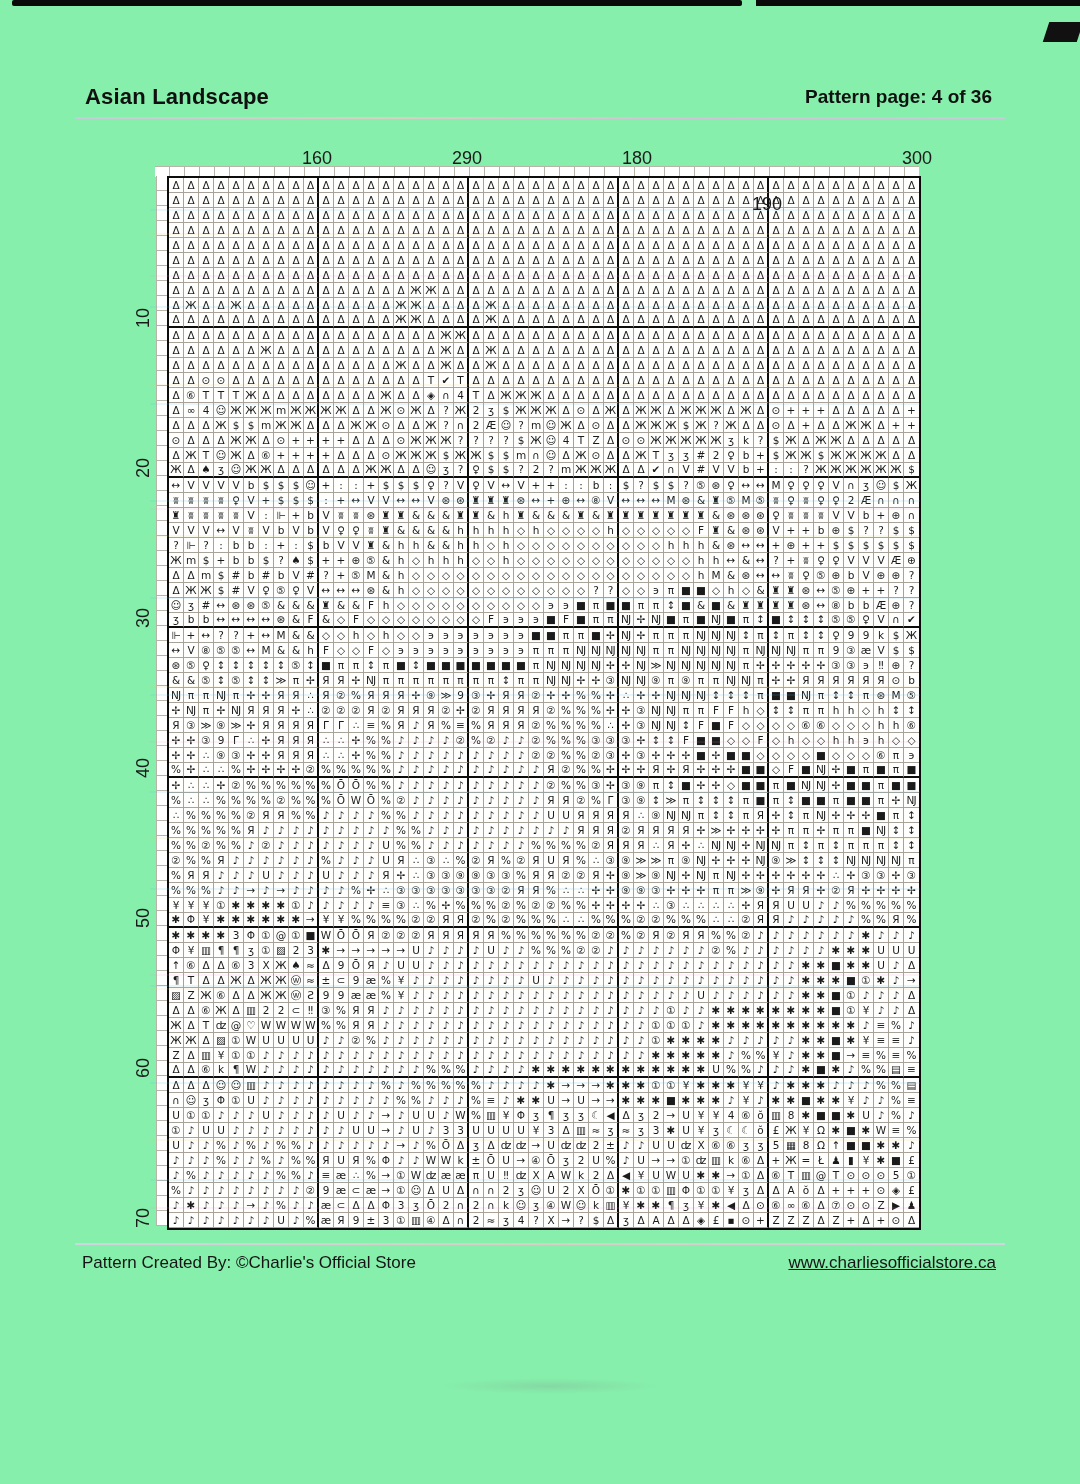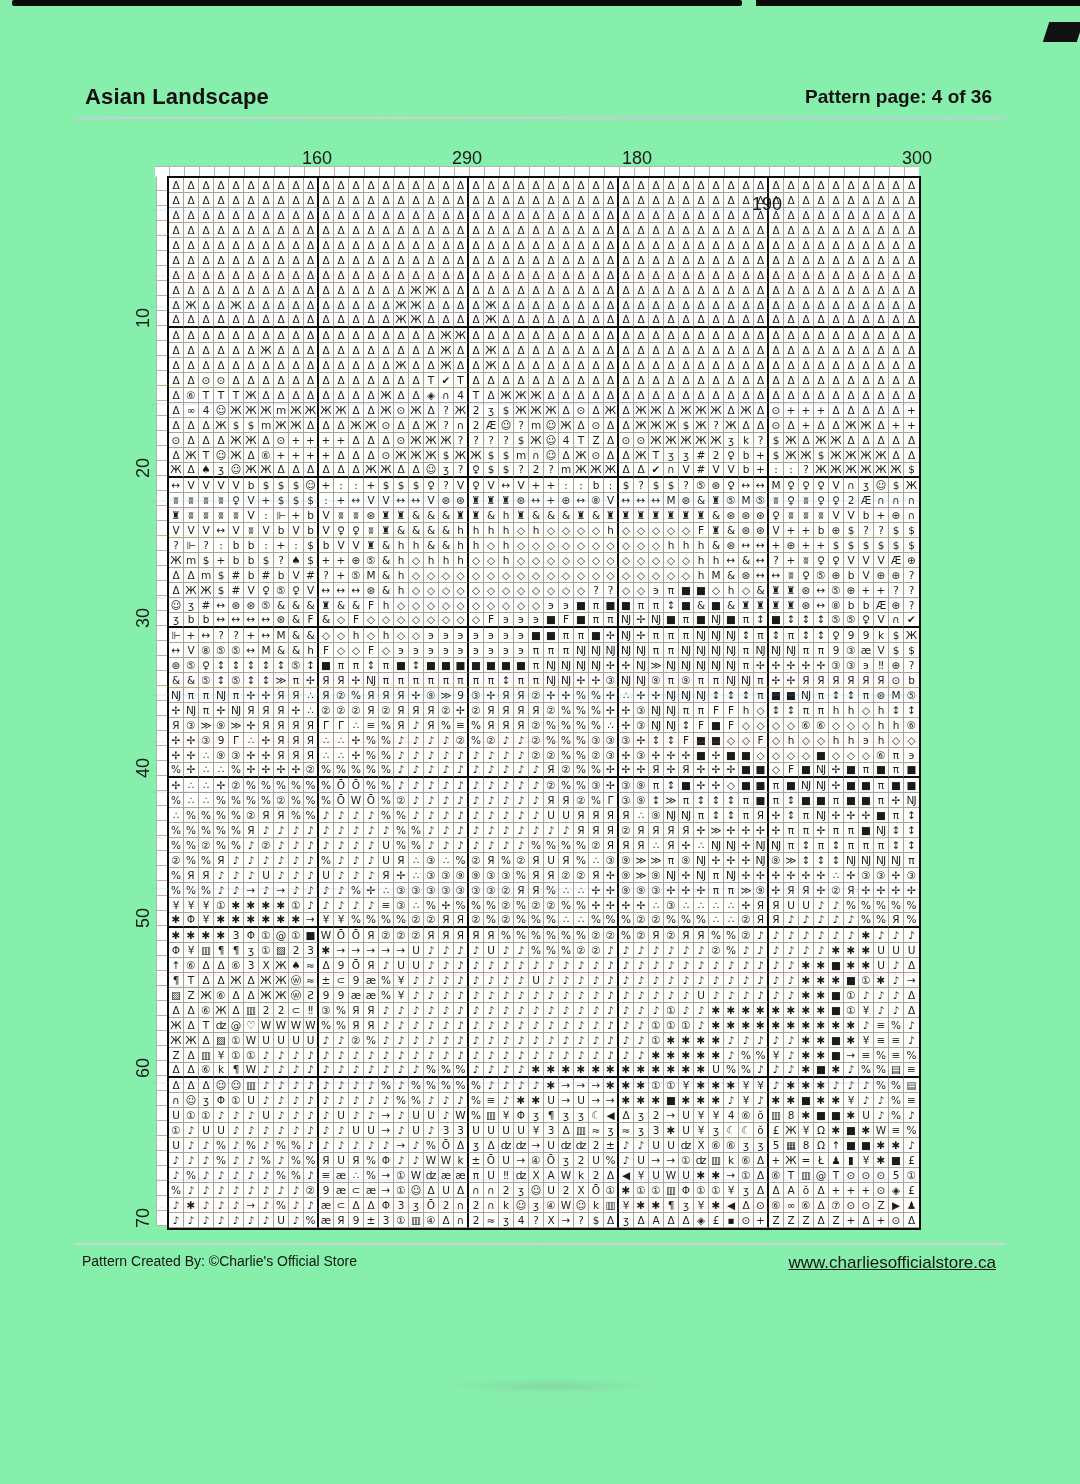--- a/index.html
+++ b/index.html
@@ -16,7 +16,7 @@
   #header-rule{position:absolute;left:75px;top:117px;width:930px;height:2px;background:linear-gradient(90deg,#c3cdd8,#d8cfc4,#cfc3d8,#c3cdd8);}
   
   #footer-rule{position:absolute;left:75px;top:1243px;width:930px;height:2px;background:linear-gradient(90deg,#cdd5de,#d8cfc4,#cdd5de);}
-  #footer-left{position:absolute;left:82px;top:1253px;font-size:14px;color:#151515;}
+  #footer-left{position:absolute;left:82px;top:1253px;font-size:17px;color:#151515;}
   #footer-right{position:absolute;right:84px;top:1253px;font-size:17px;color:#151515;text-decoration:underline;}
   
   #grid-wrap{position:absolute;left:167px;top:176px;width:750px;height:1050px;border:2.5px solid #0c0c0c;box-sizing:content-box;background:#fffffe;}

